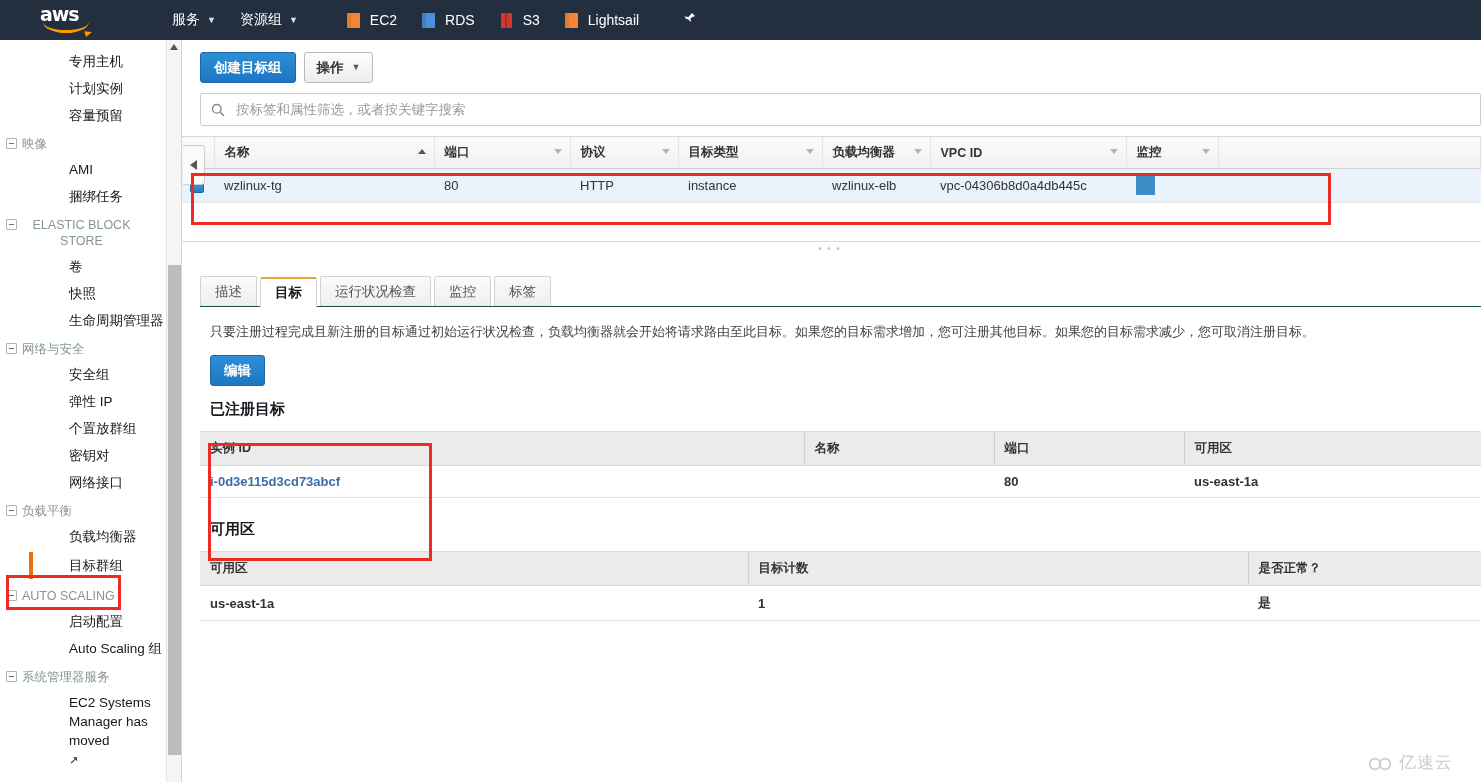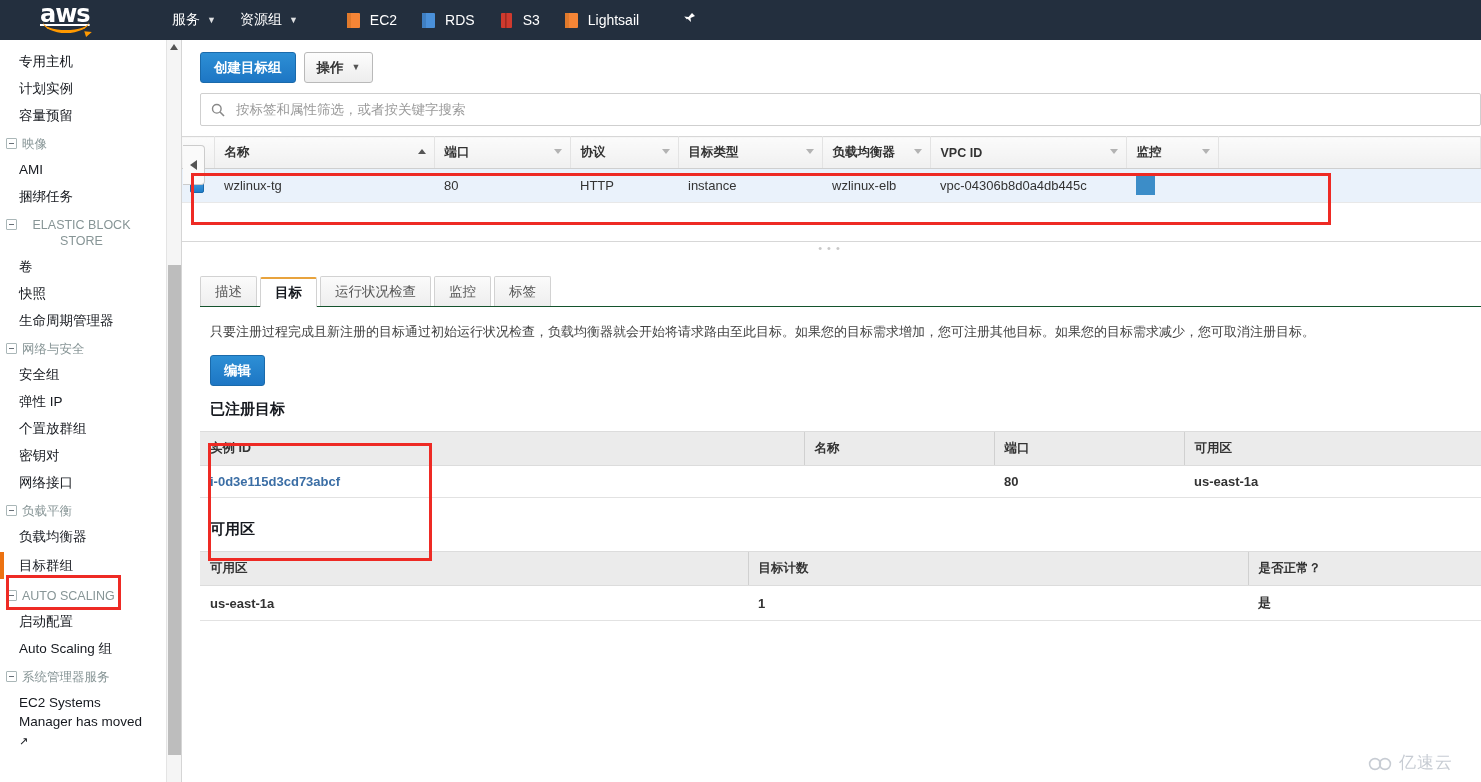--- a/index.html
+++ b/index.html
@@ -25,8 +25,8 @@
   }
   .aws-logo { width: 58px; height: 30px; position: relative; margin-right: 62px; }
   .aws-logo .wordmark {
-    color: #fff; font-size: 24px; font-weight: bold; letter-spacing: -1px;
-    line-height: 18px; font-family: "DejaVu Sans", sans-serif; text-decoration: underline;
+    color: #fff; font-size: 19px; font-weight: bold; letter-spacing: -1px;
+    line-height: 18px; font-family: "DejaVu Sans", sans-serif;
   }
   .aws-logo .smile {
     position: absolute; left: 3px; top: 17px; width: 46px; height: 11px;

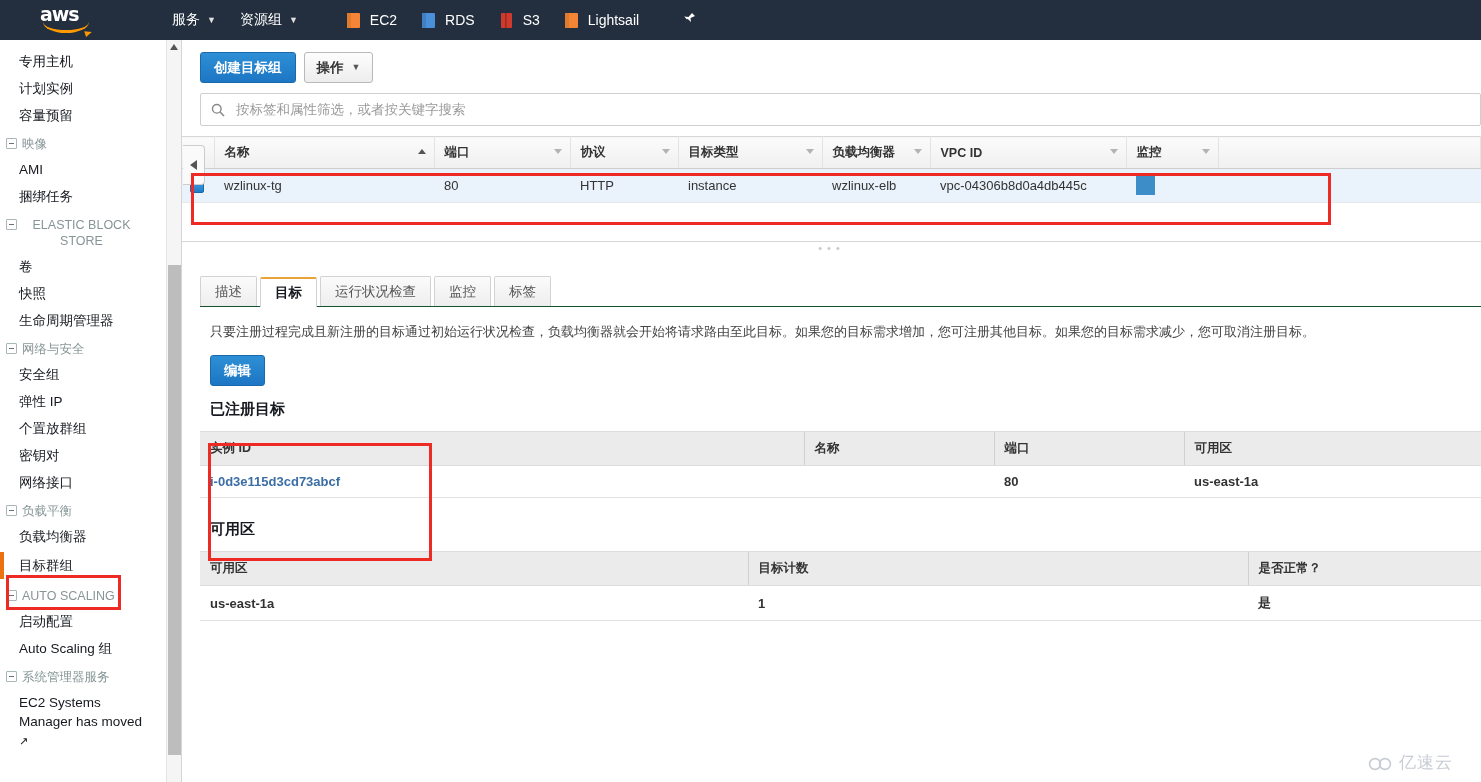--- a/index.html
+++ b/index.html
@@ -59,8 +59,8 @@
   }
   #sidebar-inner { padding: 8px 0 0 0; position: relative; }
   .nav-link {
-    padding: 4px 10px 4px 19px; font-size: 13.5px; color: #16191f;
-    cursor: pointer; line-height: 19px; position: relative;
+    padding: 4px 10px 4px 40px; font-size: 13.5px; color: #16191f;
+    cursor: pointer; line-height: 19px; position: relative; margin-left: 29px;
   }
   .nav-group {
     padding: 7px 10px 4px 22px; font-size: 12.5px; color: #879596;

